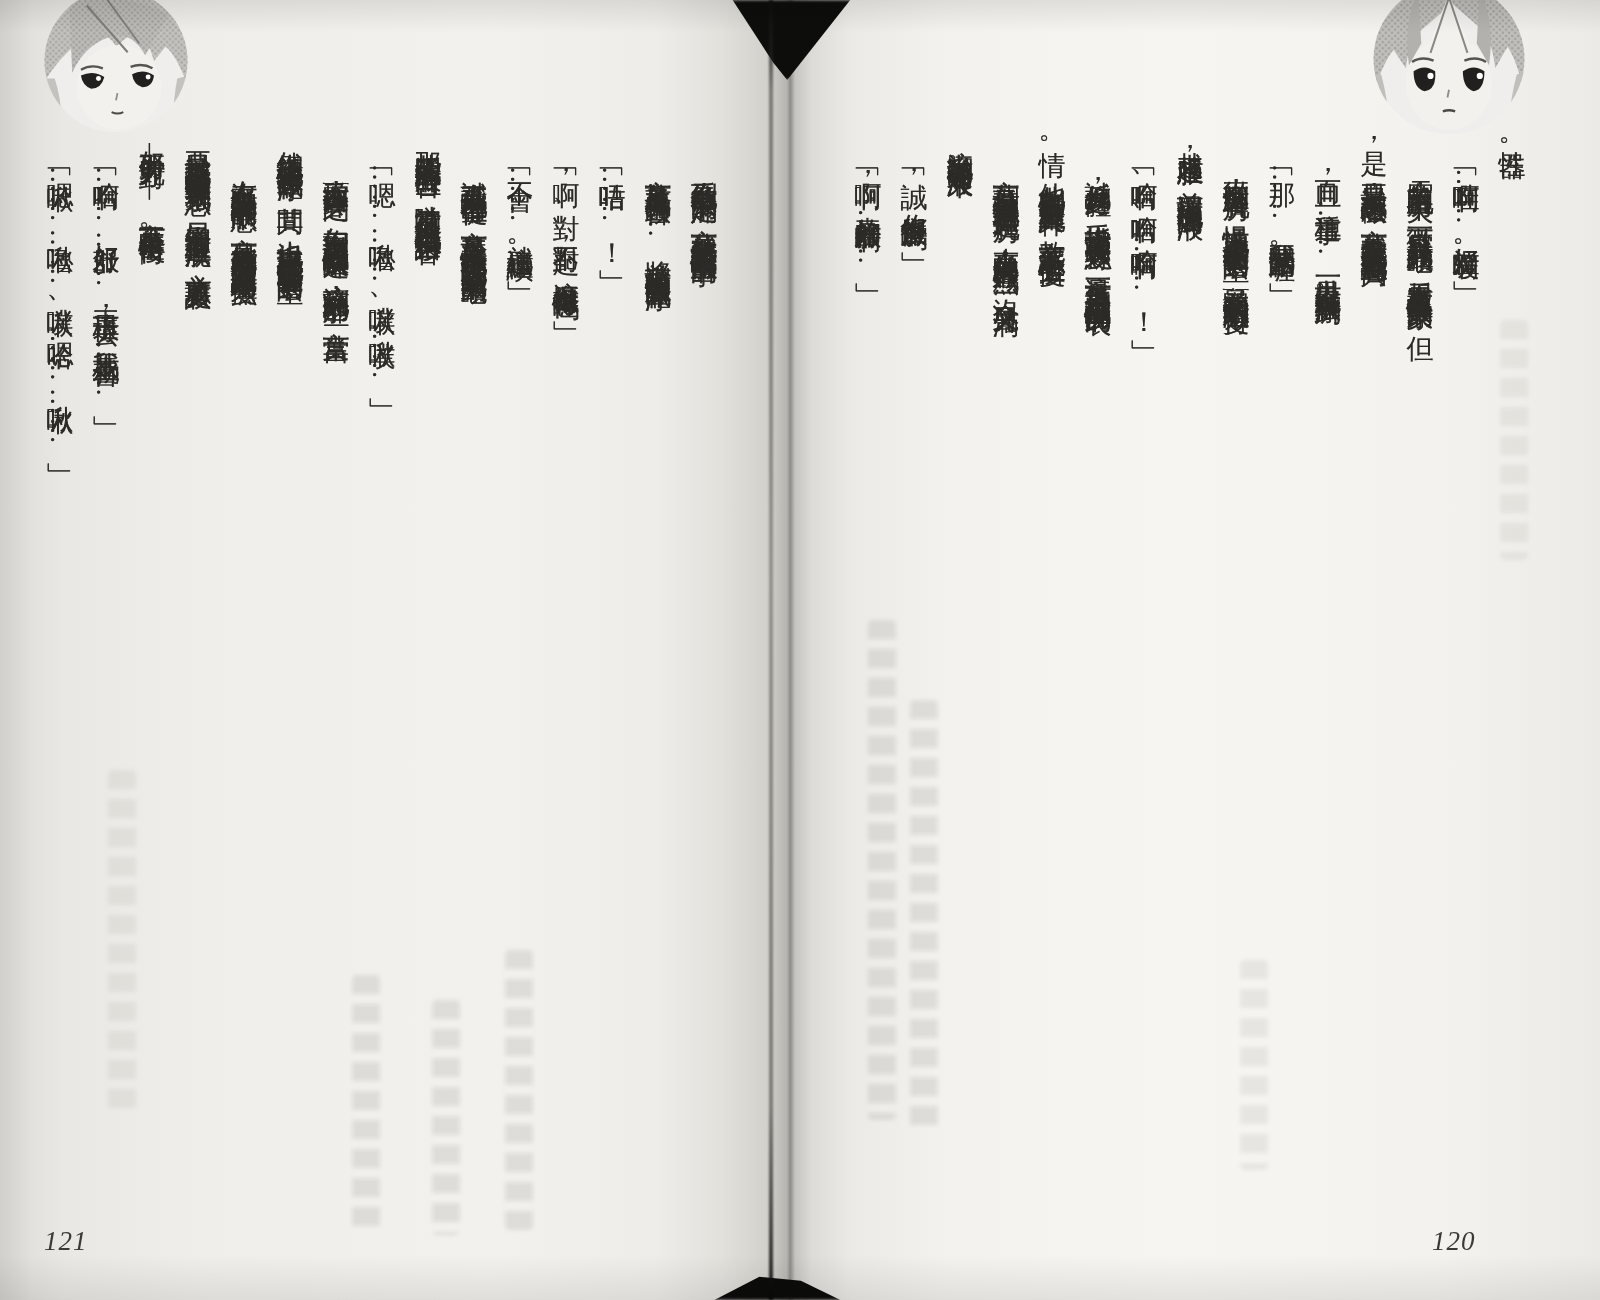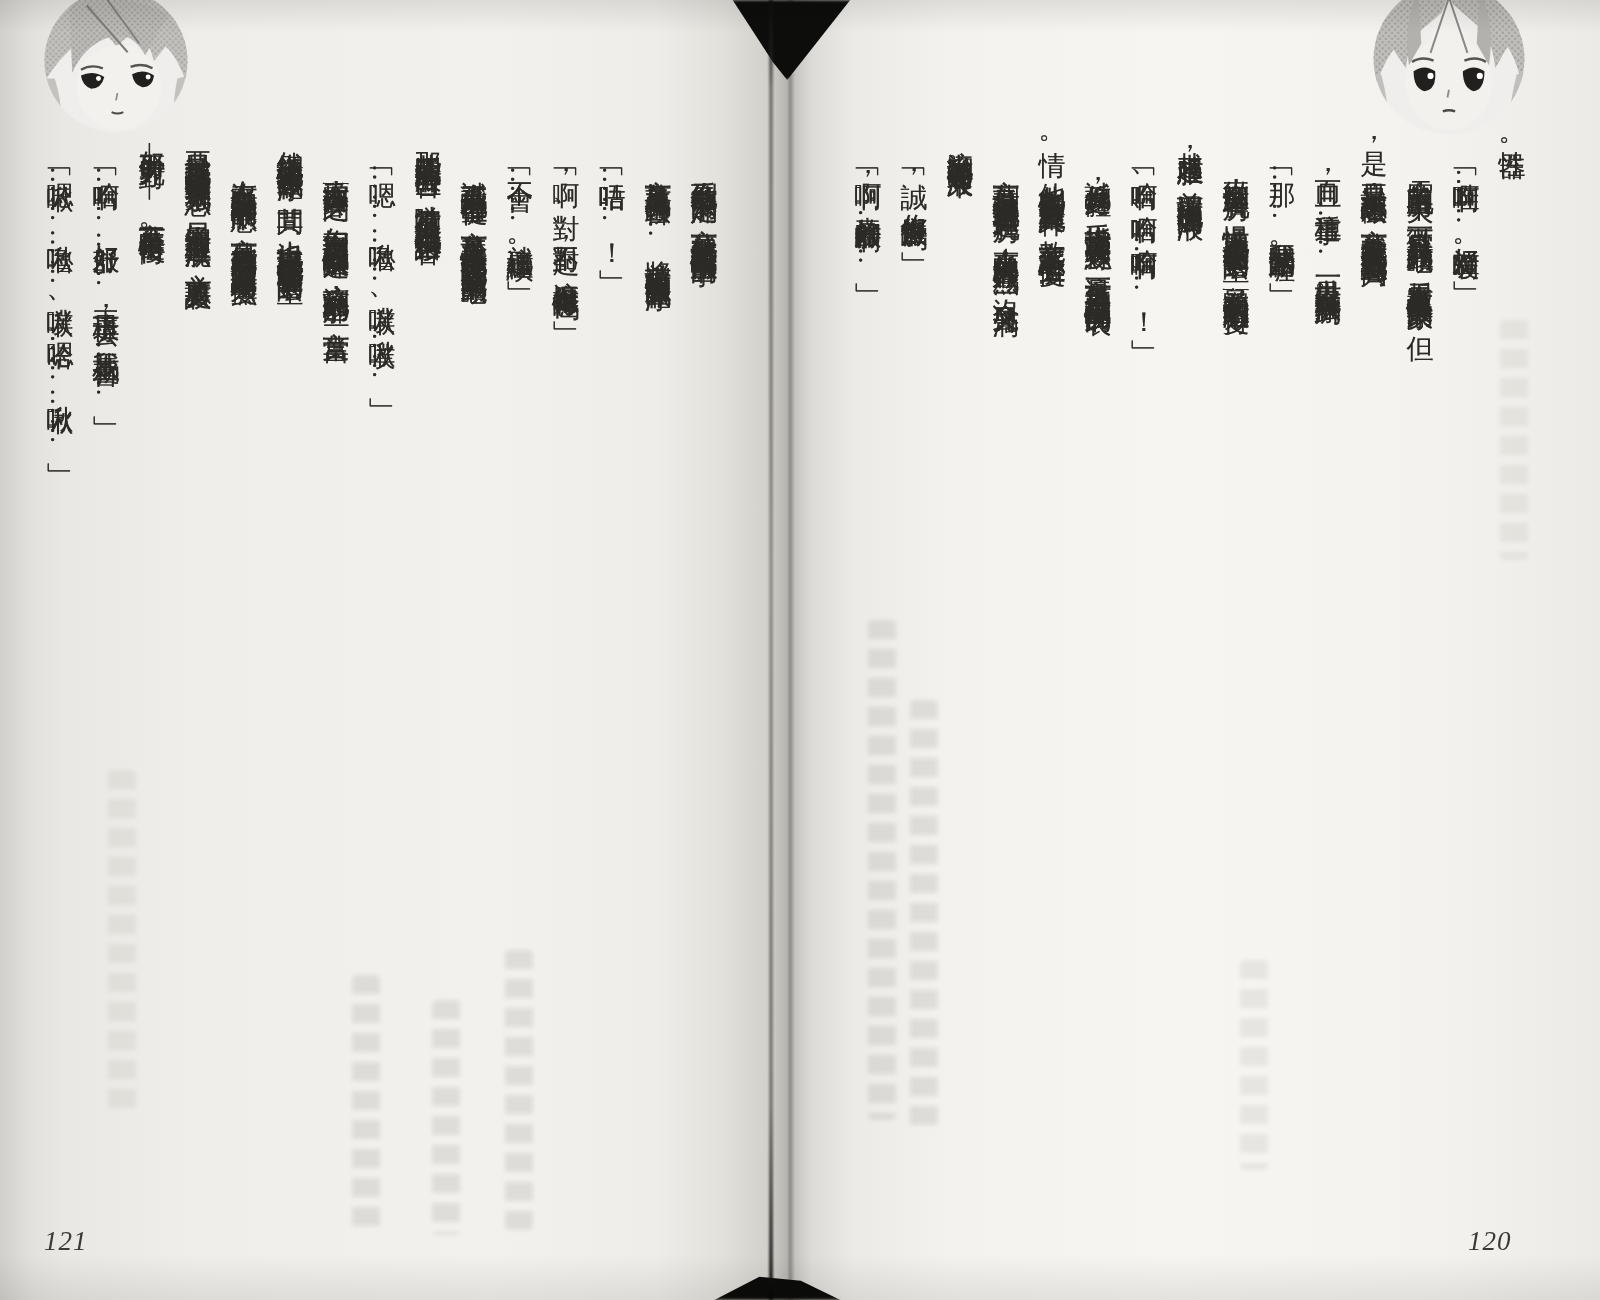--- a/index.html
+++ b/index.html
@@ -52,7 +52,7 @@
     letter-spacing:1px;
   }
   .page-number.pn-left{left:44px;top:1226px;}
-  .page-number.pn-right{left:1468px;top:1226px;}
+  .page-number.pn-right{left:1432px;top:1226px;}
   .portrait{position:absolute;}
   .portrait.p-left{left:43px;top:-12px;width:146px;height:146px;}
   .portrait.p-right{left:1372px;top:-18px;width:154px;height:154px;}

